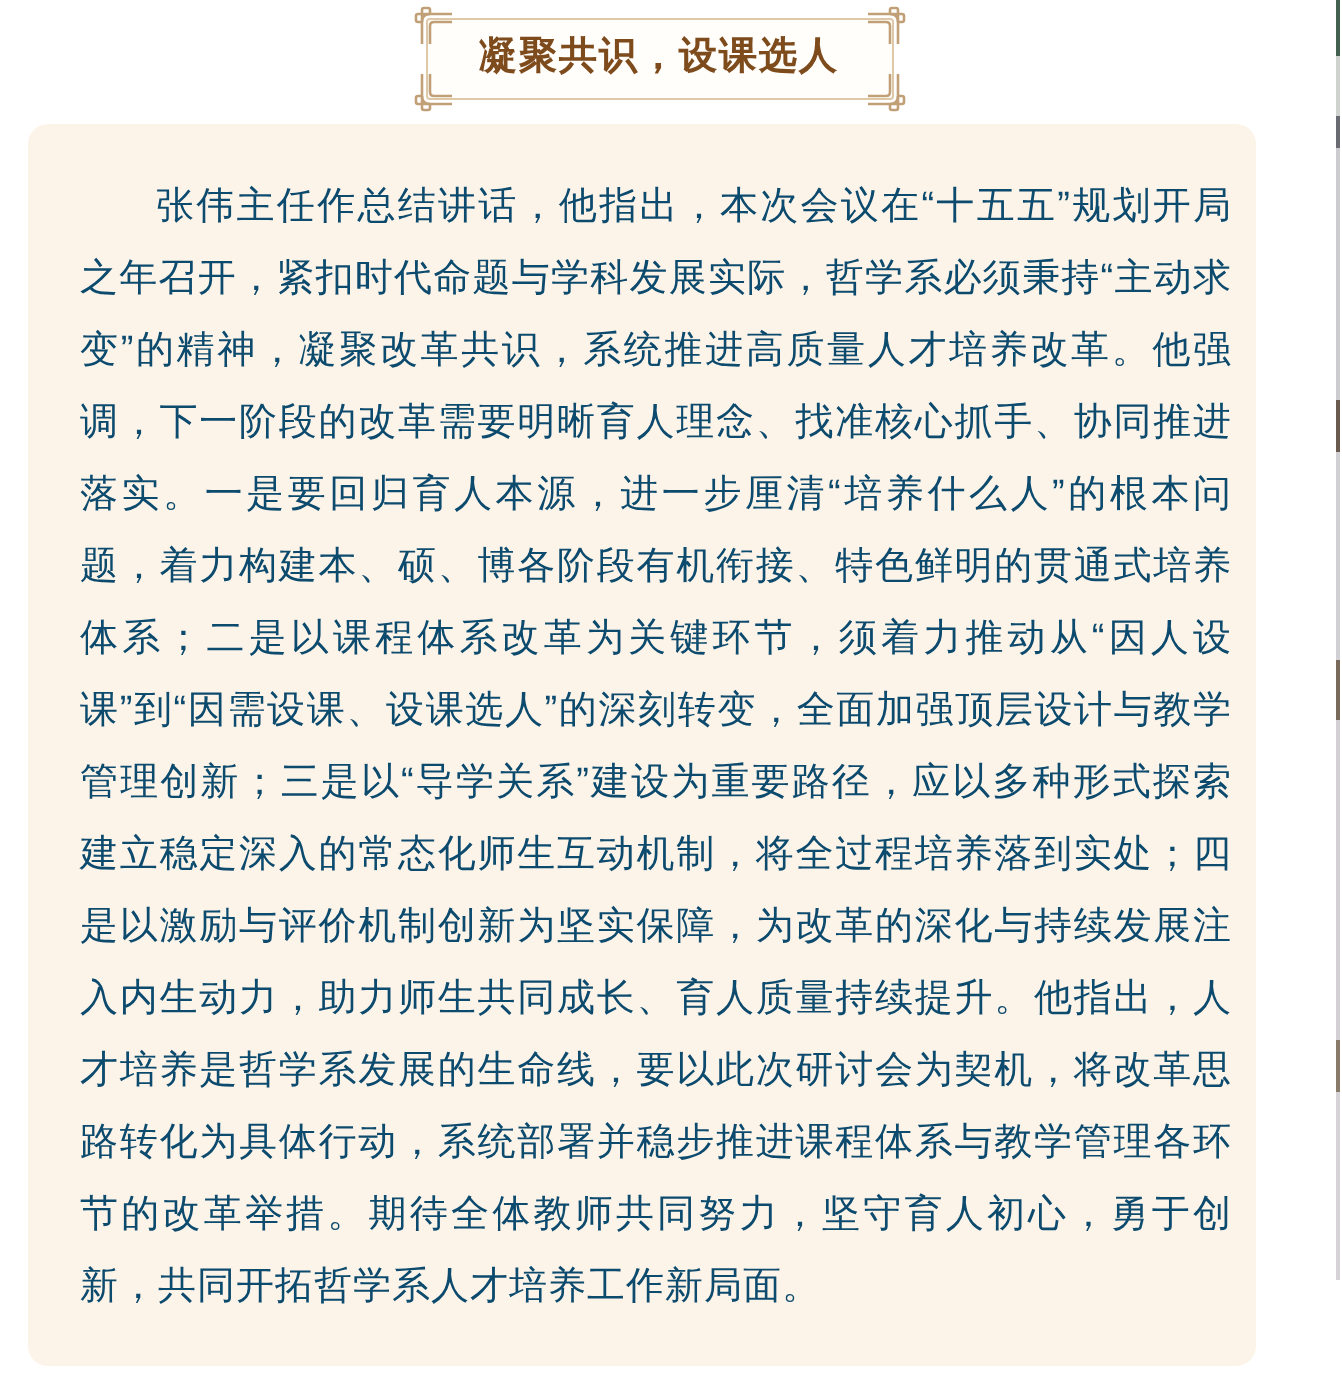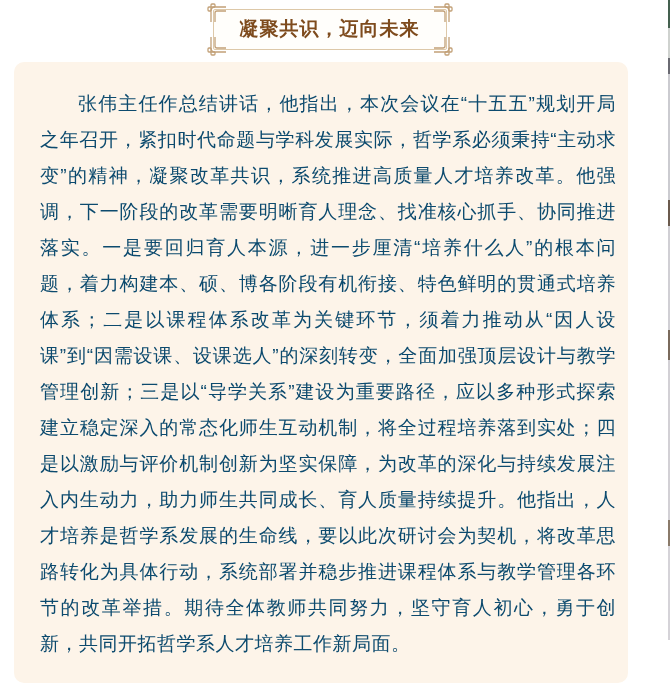--- a/index.html
+++ b/index.html
@@ -118,7 +118,7 @@
       <path d="M4 8 V2 Q4 1 5 1 H7 Q8 1 8 2 V4"></path>
       <path d="M8 4 H2 Q1 4 1 5 V7 Q1 8 2 8 H4"></path>
     </svg>
-    <h1>凝聚共识，迈向未来</h1>
+    <h1>凝聚共识，设课选人</h1>
   </div>
 </div>
 

